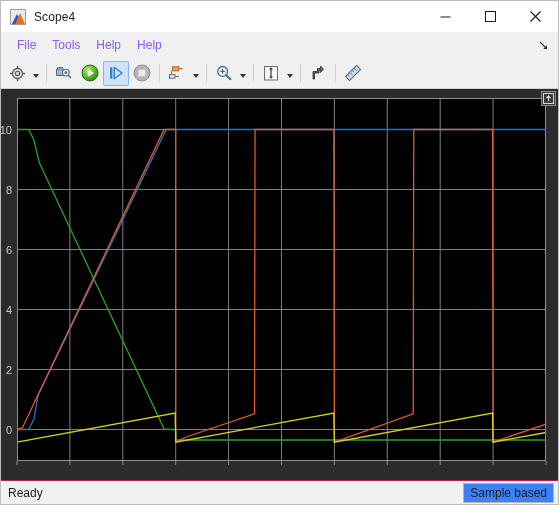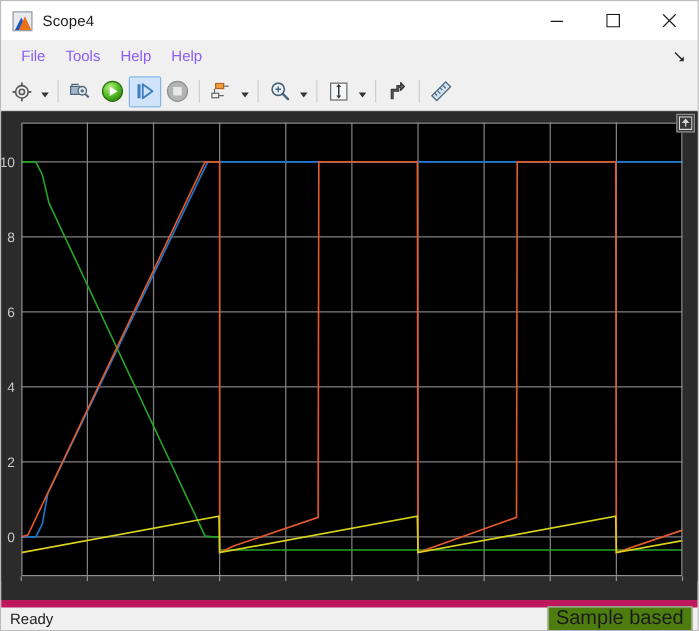--- a/index.html
+++ b/index.html
@@ -100,7 +100,7 @@
   
   .statusbar{
     height:24px;min-height:24px;background:#f0f0f0;
-    border-top:6px solid #be185d;
+    border-top:1px solid #be185d;
     display:flex;align-items:center;font-size:12px;color:#1b1b1b;
     padding-left:7px;box-sizing:border-box;
   }

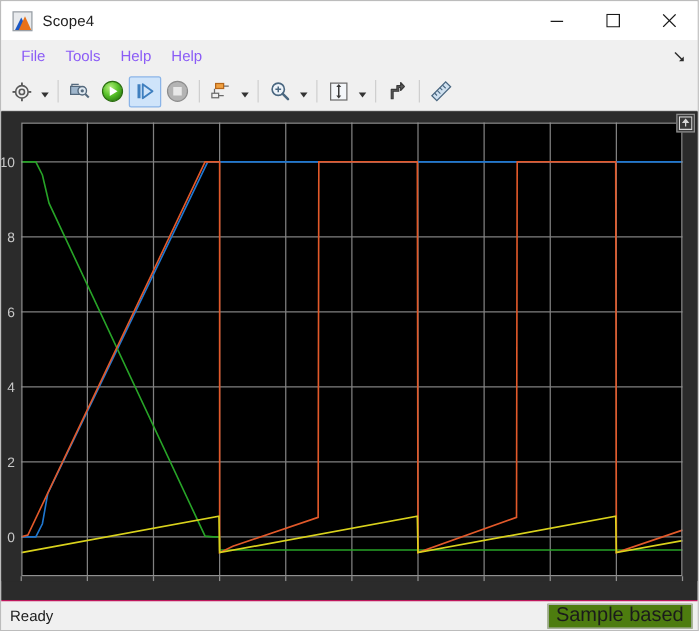--- a/index.html
+++ b/index.html
@@ -106,8 +106,8 @@
   }
   .status-spacer{flex:1;}
   .status-cell{
-    border:1px solid #b6b6b6;background:#4d7c0f;
-    padding:1px 6px;margin-right:4px;font-size:16px;color:#1b1b1b;
+    border:1px solid #b6b6b6;background:#3b82f6;
+    padding:1px 6px;margin-right:4px;font-size:12px;color:#1b1b1b;
     line-height:16px;
   }
 </style>

